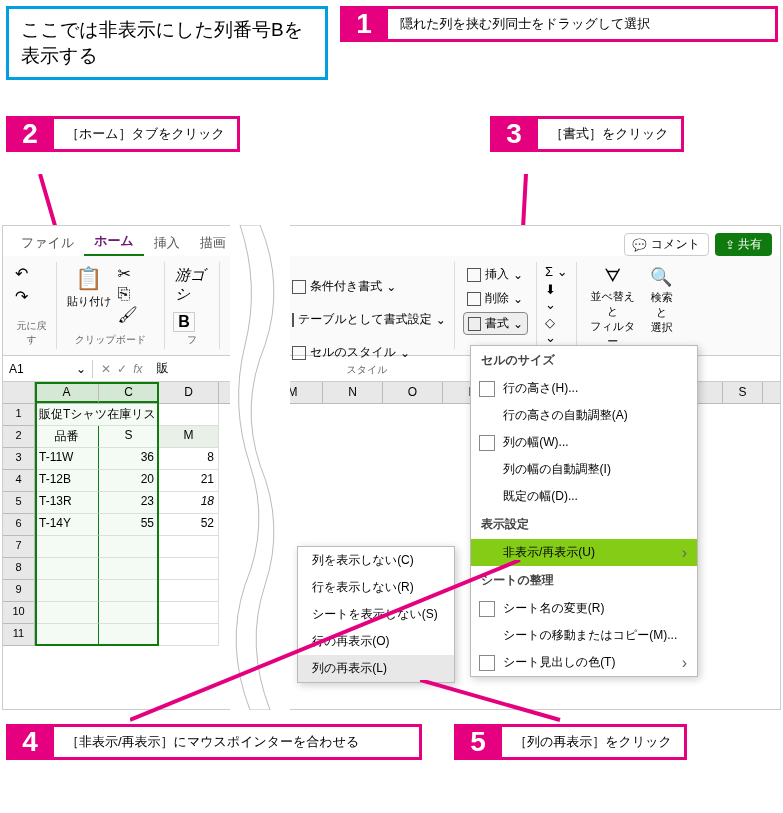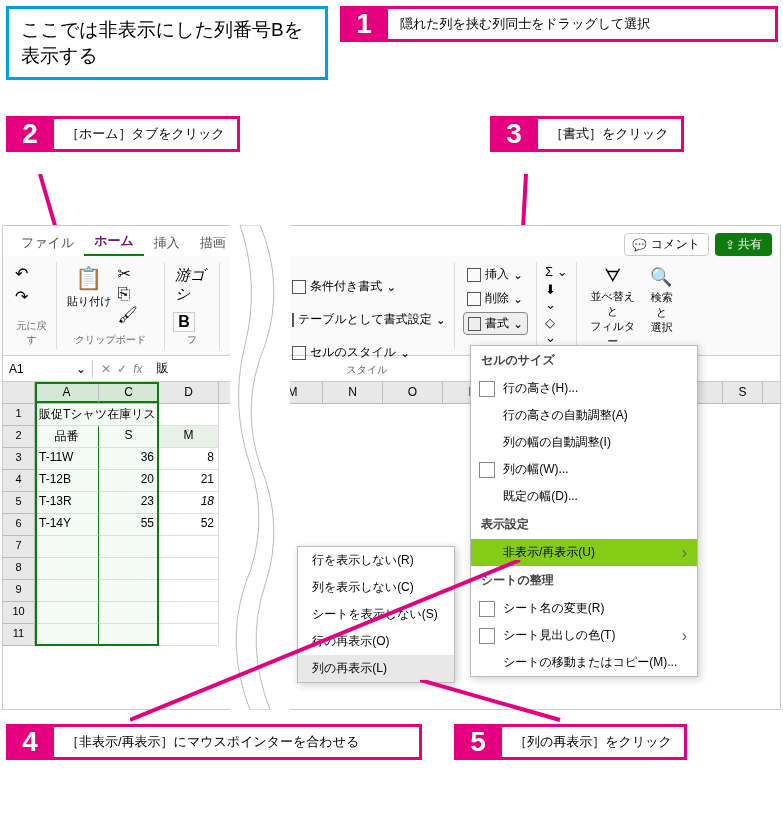--- a/index.html
+++ b/index.html
@@ -304,11 +304,11 @@
   <div class="fm-item">
       <span>行の高さの自動調整(A)</span>
     </div>
+  <div class="fm-item ico">
+      <span>列の幅(W)...</span>
+    </div>
   <div class="fm-item">
       <span>列の幅の自動調整(I)</span>
-    </div>
-  <div class="fm-item ico">
-      <span>列の幅(W)...</span>
     </div>
   <div class="fm-item">
       <span>既定の幅(D)...</span>

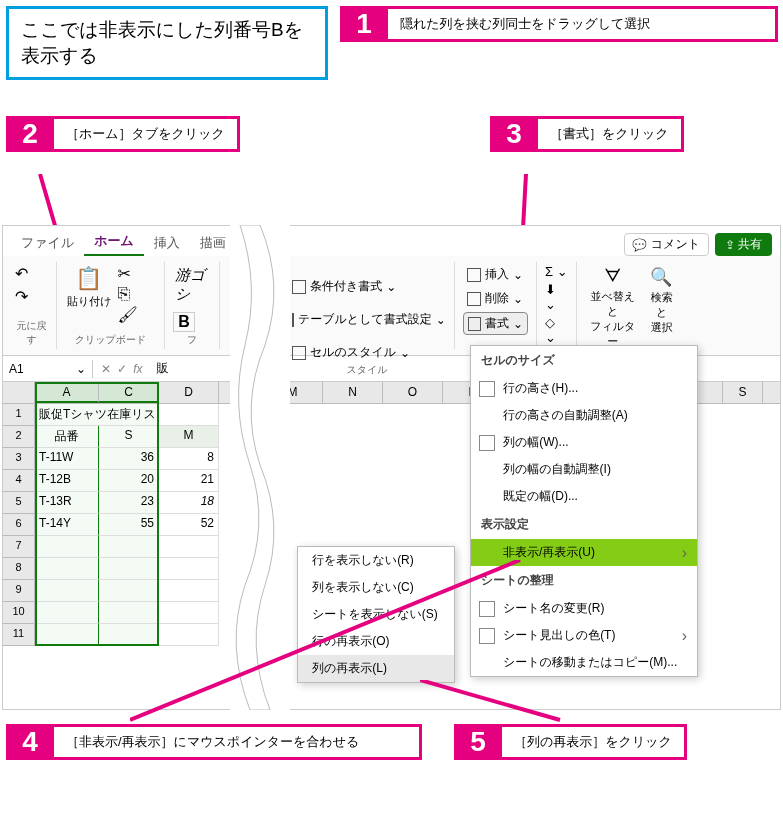--- a/index.html
+++ b/index.html
@@ -279,10 +279,10 @@
 
   <div class="submenu" style="top:320px; left:294px; width:158px;">
     <div class="submenu-item">
+        <span>列を表示しない(C)</span>
+      </div>
+    <div class="submenu-item">
         <span>行を表示しない(R)</span>
-      </div>
-    <div class="submenu-item">
-        <span>列を表示しない(C)</span>
       </div>
     <div class="submenu-item">
         <span>シートを表示しない(S)</span>

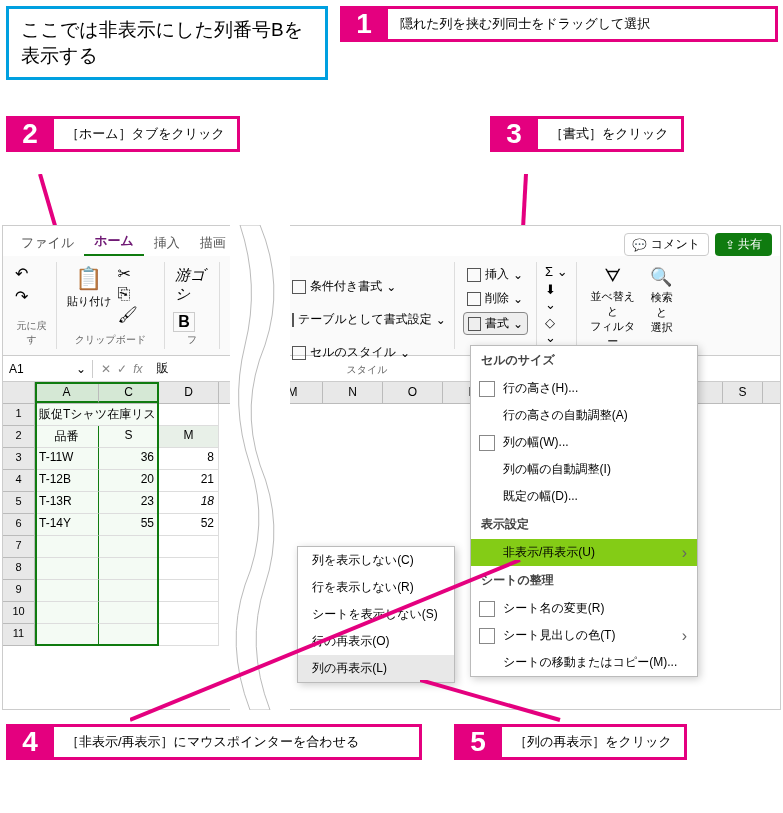--- a/index.html
+++ b/index.html
@@ -321,11 +321,11 @@
   <div class="fm-item ico">
       <span>シート名の変更(R)</span>
     </div>
+  <div class="fm-item">
+      <span>シートの移動またはコピー(M)...</span>
+    </div>
   <div class="fm-item ico fm-chev">
       <span>シート見出しの色(T)</span>
-    </div>
-  <div class="fm-item">
-      <span>シートの移動またはコピー(M)...</span>
     </div>
 </div>
 

